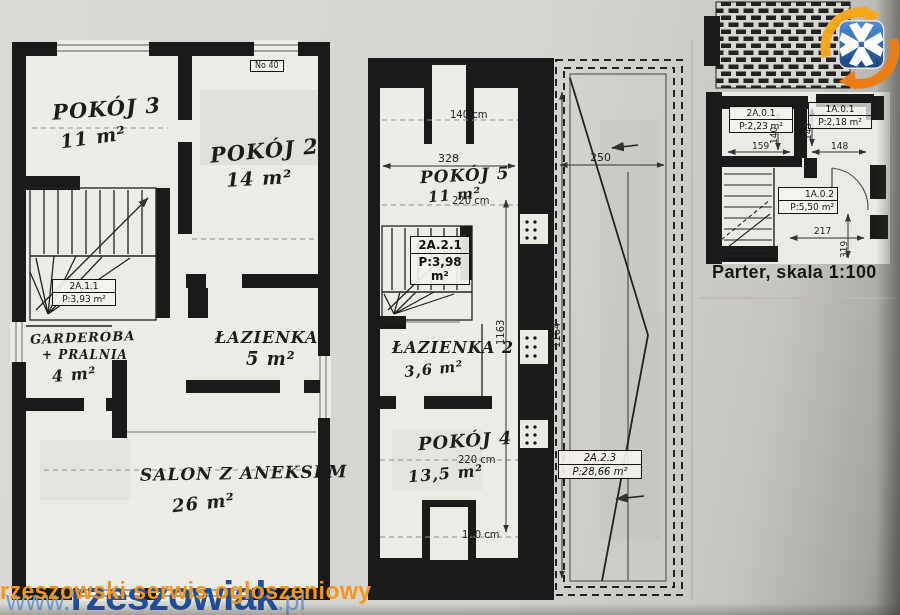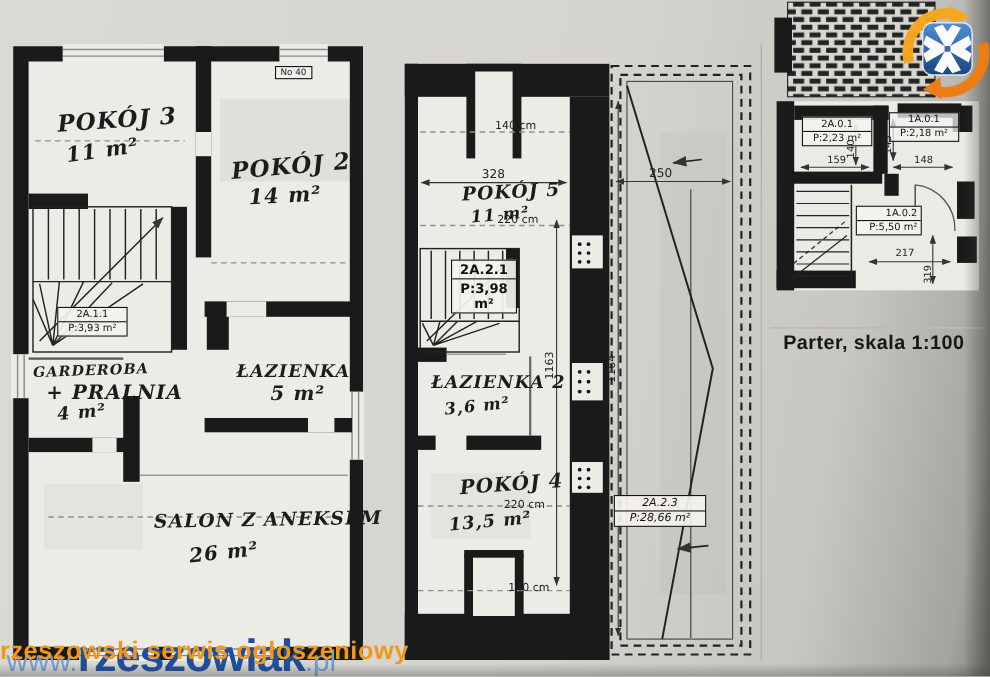--- a/index.html
+++ b/index.html
@@ -15,7 +15,7 @@
     font-family:"DejaVu Sans",sans-serif;text-align:center;color:#111;}
   .tagbox .r1{border-bottom:1.5px solid #141414;padding:1px 3px;}
   .tagbox .r2{padding:1px 3px;}
-  .caption{font-family:"Liberation Sans",sans-serif;font-weight:600;color:#161616;letter-spacing:.4px;margin-top:39px;}
+  .caption{font-family:"Liberation Sans",sans-serif;font-weight:600;color:#161616;letter-spacing:.4px;}
   .wm1{position:absolute;left:6px;top:573px;z-index:30;}
   .wm1 .a{font-size:27px;color:#6f9fd8;}
   .wm1 .b{font-size:41px;font-weight:bold;color:#1d4fa0;letter-spacing:-1px;}

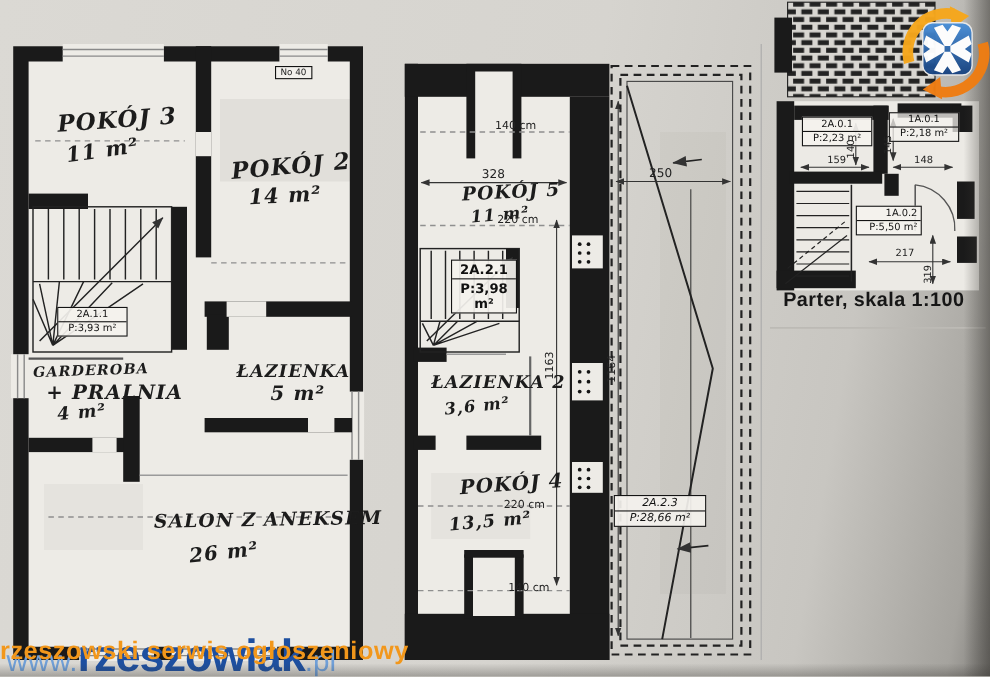--- a/index.html
+++ b/index.html
@@ -258,7 +258,7 @@
     <div class="r2">P:3,93 m²</div>
   </div>
   <div class="lbl hand" style="left:30px;top:331px;font-size:13px;transform:rotate(-2deg);">GARDEROBA</div>
-  <div class="lbl hand" style="left:42px;top:349px;font-size:18px;">+ PRALNIA</div>
+  <div class="lbl hand" style="left:42px;top:349px;font-size:12px;">+ PRALNIA</div>
   <div class="lbl hand" style="left:52px;top:367px;font-size:16px;transform:rotate(-5deg);">4 m²</div>
   <div class="lbl hand" style="left:215px;top:330px;font-size:16px;">ŁAZIENKA</div>
   <div class="lbl hand" style="left:246px;top:350px;font-size:18px;">5 m²</div>

